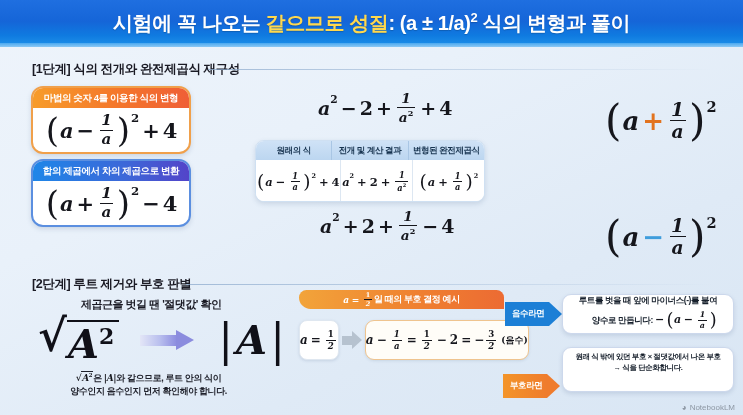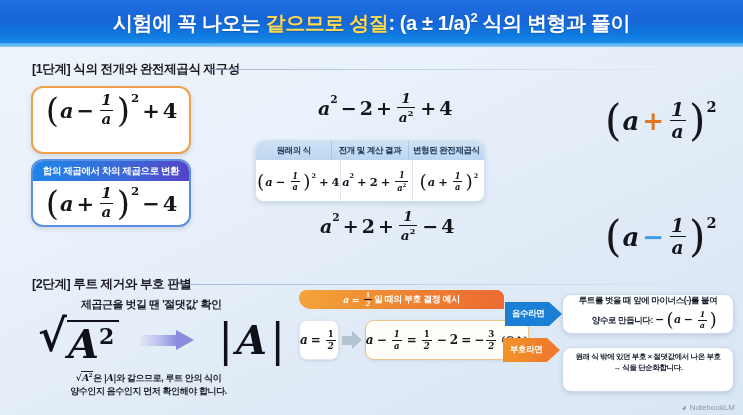--- a/index.html
+++ b/index.html
@@ -267,6 +267,7 @@
   <div class="sec-rule" id="rule1"></div>
 
   <div class="fcard card-orange" id="card1">
+    <div class="cap cap-orange">마법의 숫자 4를 이용한 식의 변형</div>
     <div class="body">
       <span class="math">
         <span class="paren">(</span>

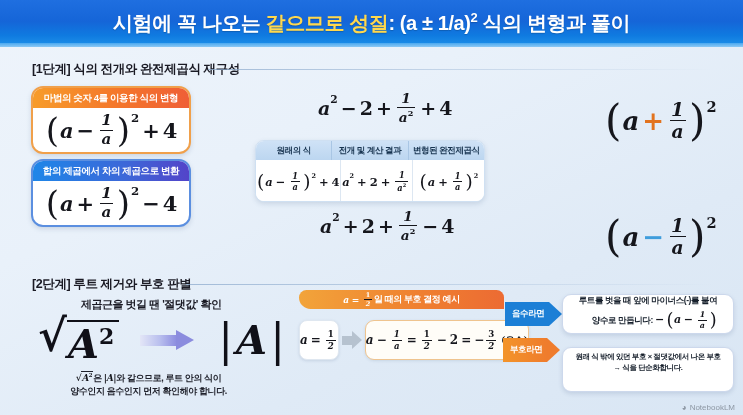--- a/index.html
+++ b/index.html
@@ -219,7 +219,7 @@
   #br1 { left: 505px; top: 302px; }
   #br1 .shaft { background: #1c7fd6; }
   #br1 .head { border-left: 13px solid #1c7fd6; }
-  #br2 { left: 503px; top: 338px; align-items: flex-end; }
+  #br2 { left: 503px; top: 374px; align-items: flex-end; }
   #br2 .shaft { background: linear-gradient(90deg,#f39429,#ef7c2d); }
   #br2 .head { border-left: 13px solid #ef7c2d; }
 

